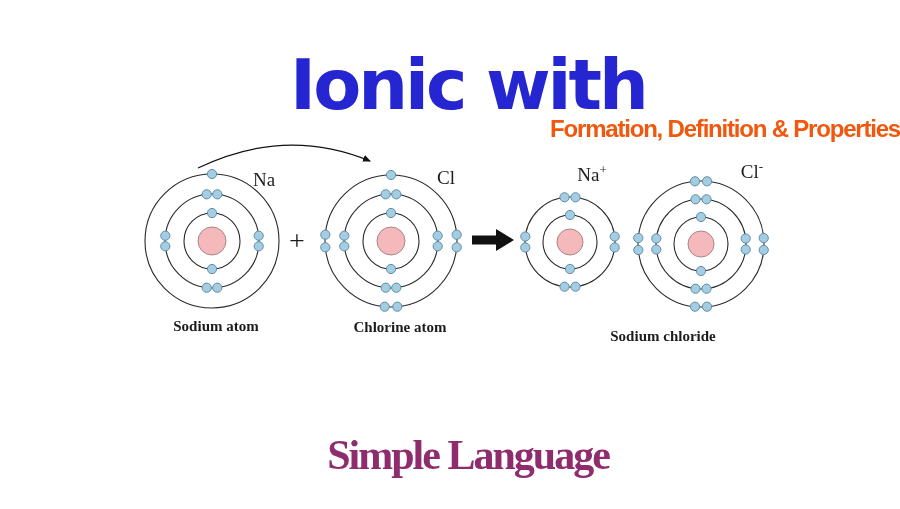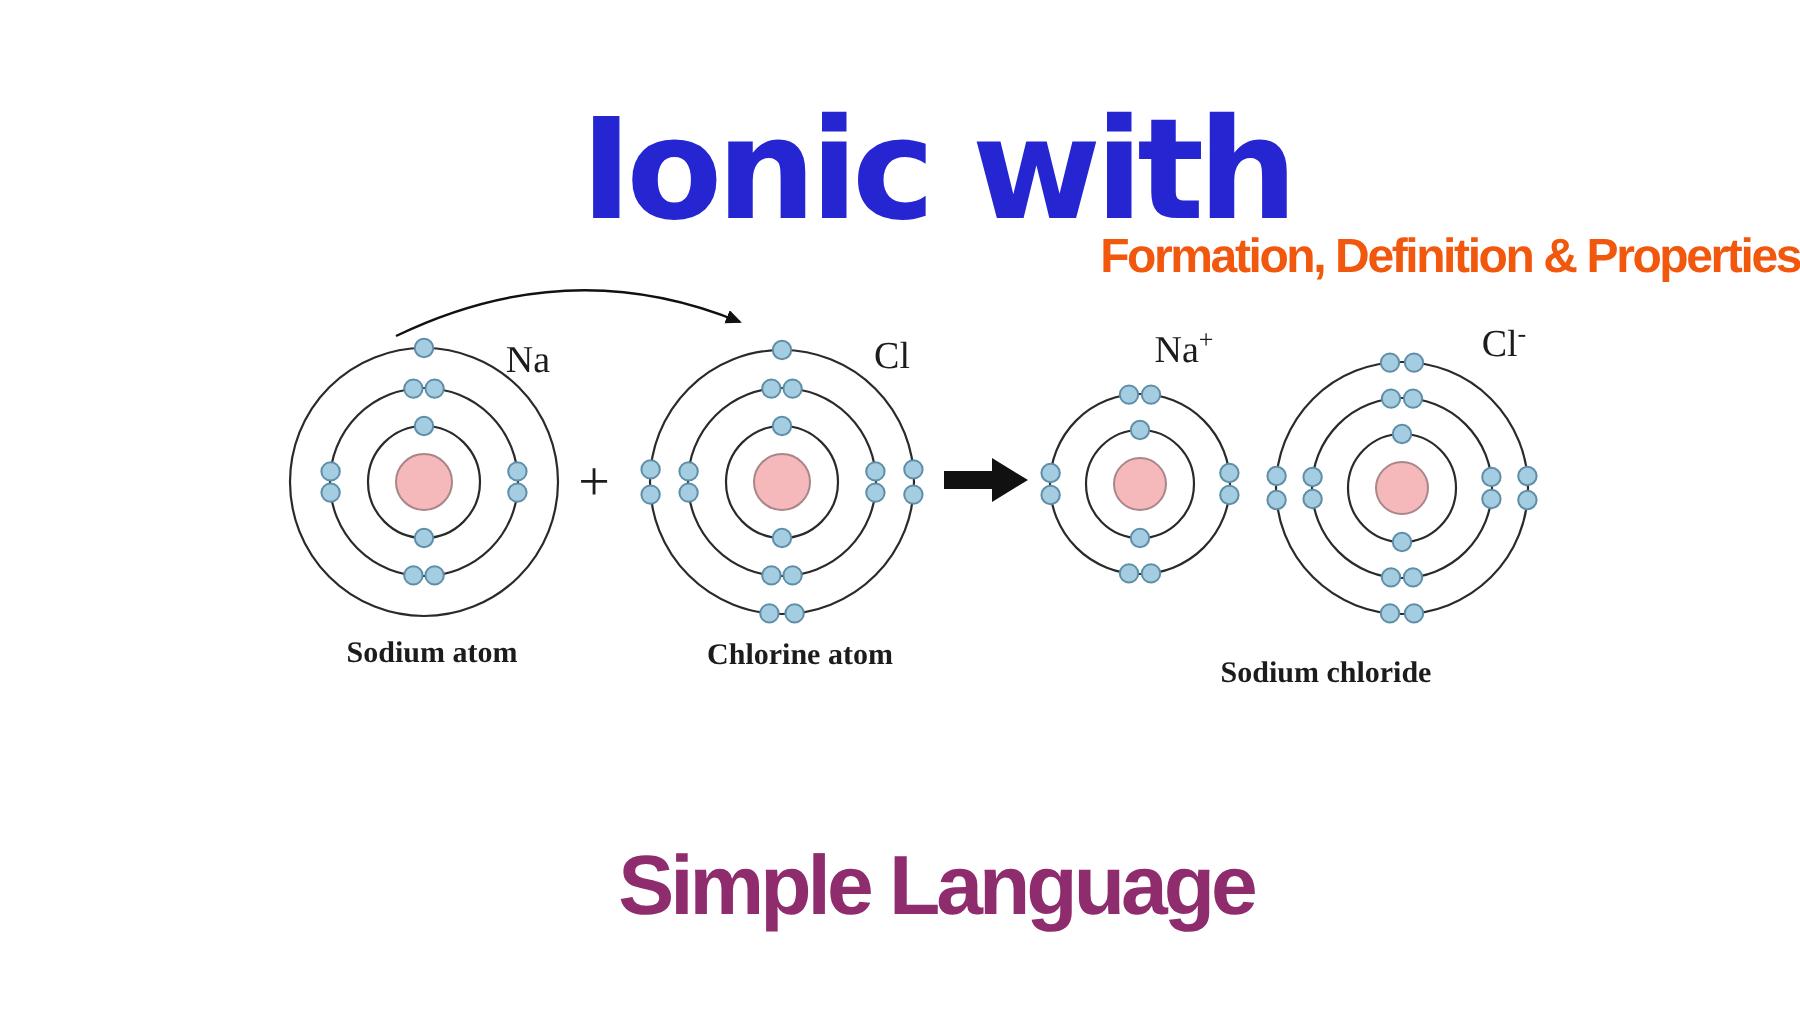--- a/index.html
+++ b/index.html
@@ -27,8 +27,8 @@
     color:var(--tagline-green,#1f7a1f);
   }
   .tag2{
-    top:422px;font-size:42px;line-height:1;font-weight:bold;letter-spacing:-2px;
-    font-family:Liberation Sans, sans-serif;
+    top:434px;font-size:42px;line-height:1;font-weight:bold;letter-spacing:-2px;
+    font-family:Liberation Serif, serif;
     color:var(--tagline-purple,#8e2c6e);
   }
   #diagram-svg{position:absolute;inset:0;width:900px;height:509px}

